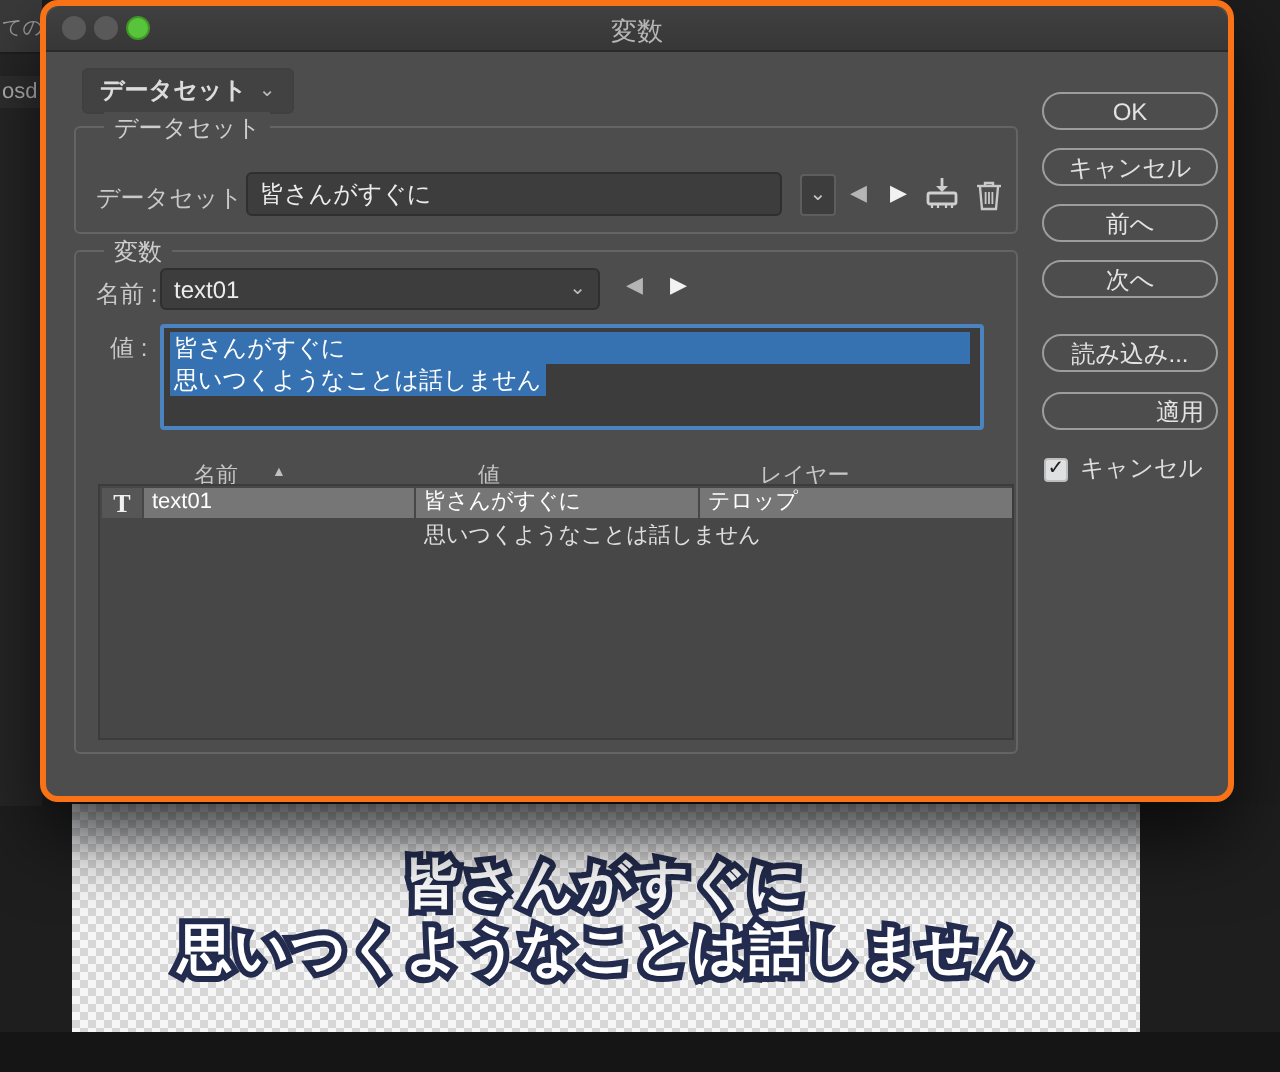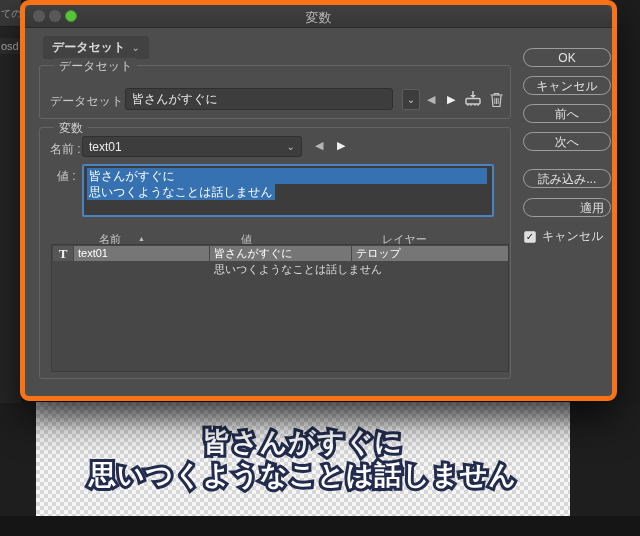--- a/index.html
+++ b/index.html
@@ -37,7 +37,7 @@
   
   .dialog{
     position:absolute;left:20px;top:0;width:597px;height:401px;
-    background:#4d4d4d;border:5px solid #f97316;border-radius:9px;
+    background:#4d4d4d;border:3px solid #f97316;border-radius:9px;
     box-shadow:0 18px 38px rgba(0,0,0,.65);box-sizing:border-box;
   }
   .titlebar{

